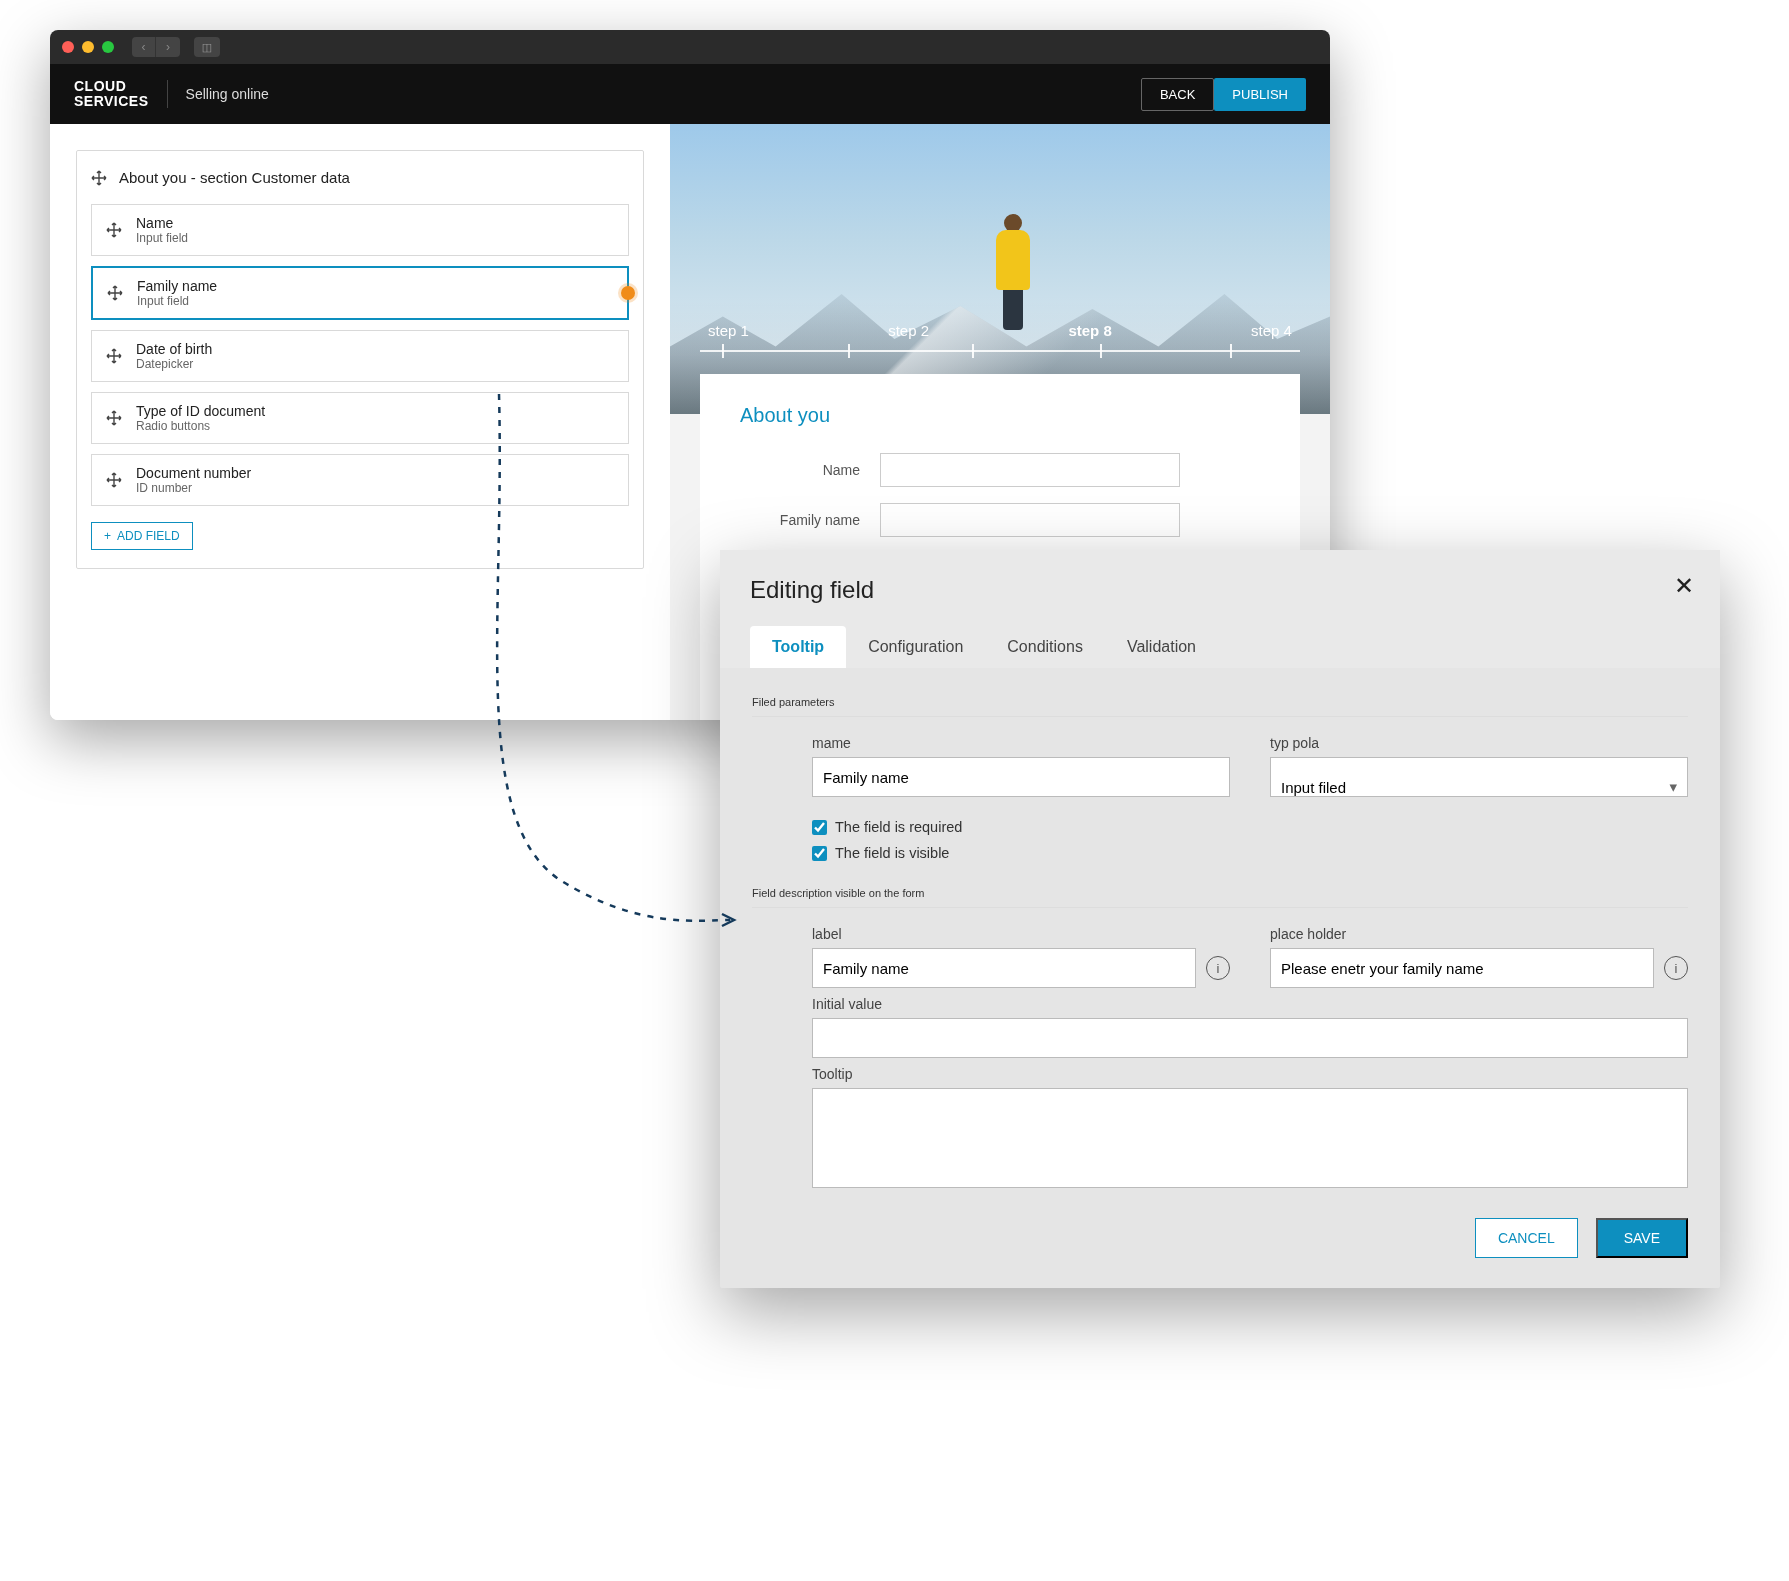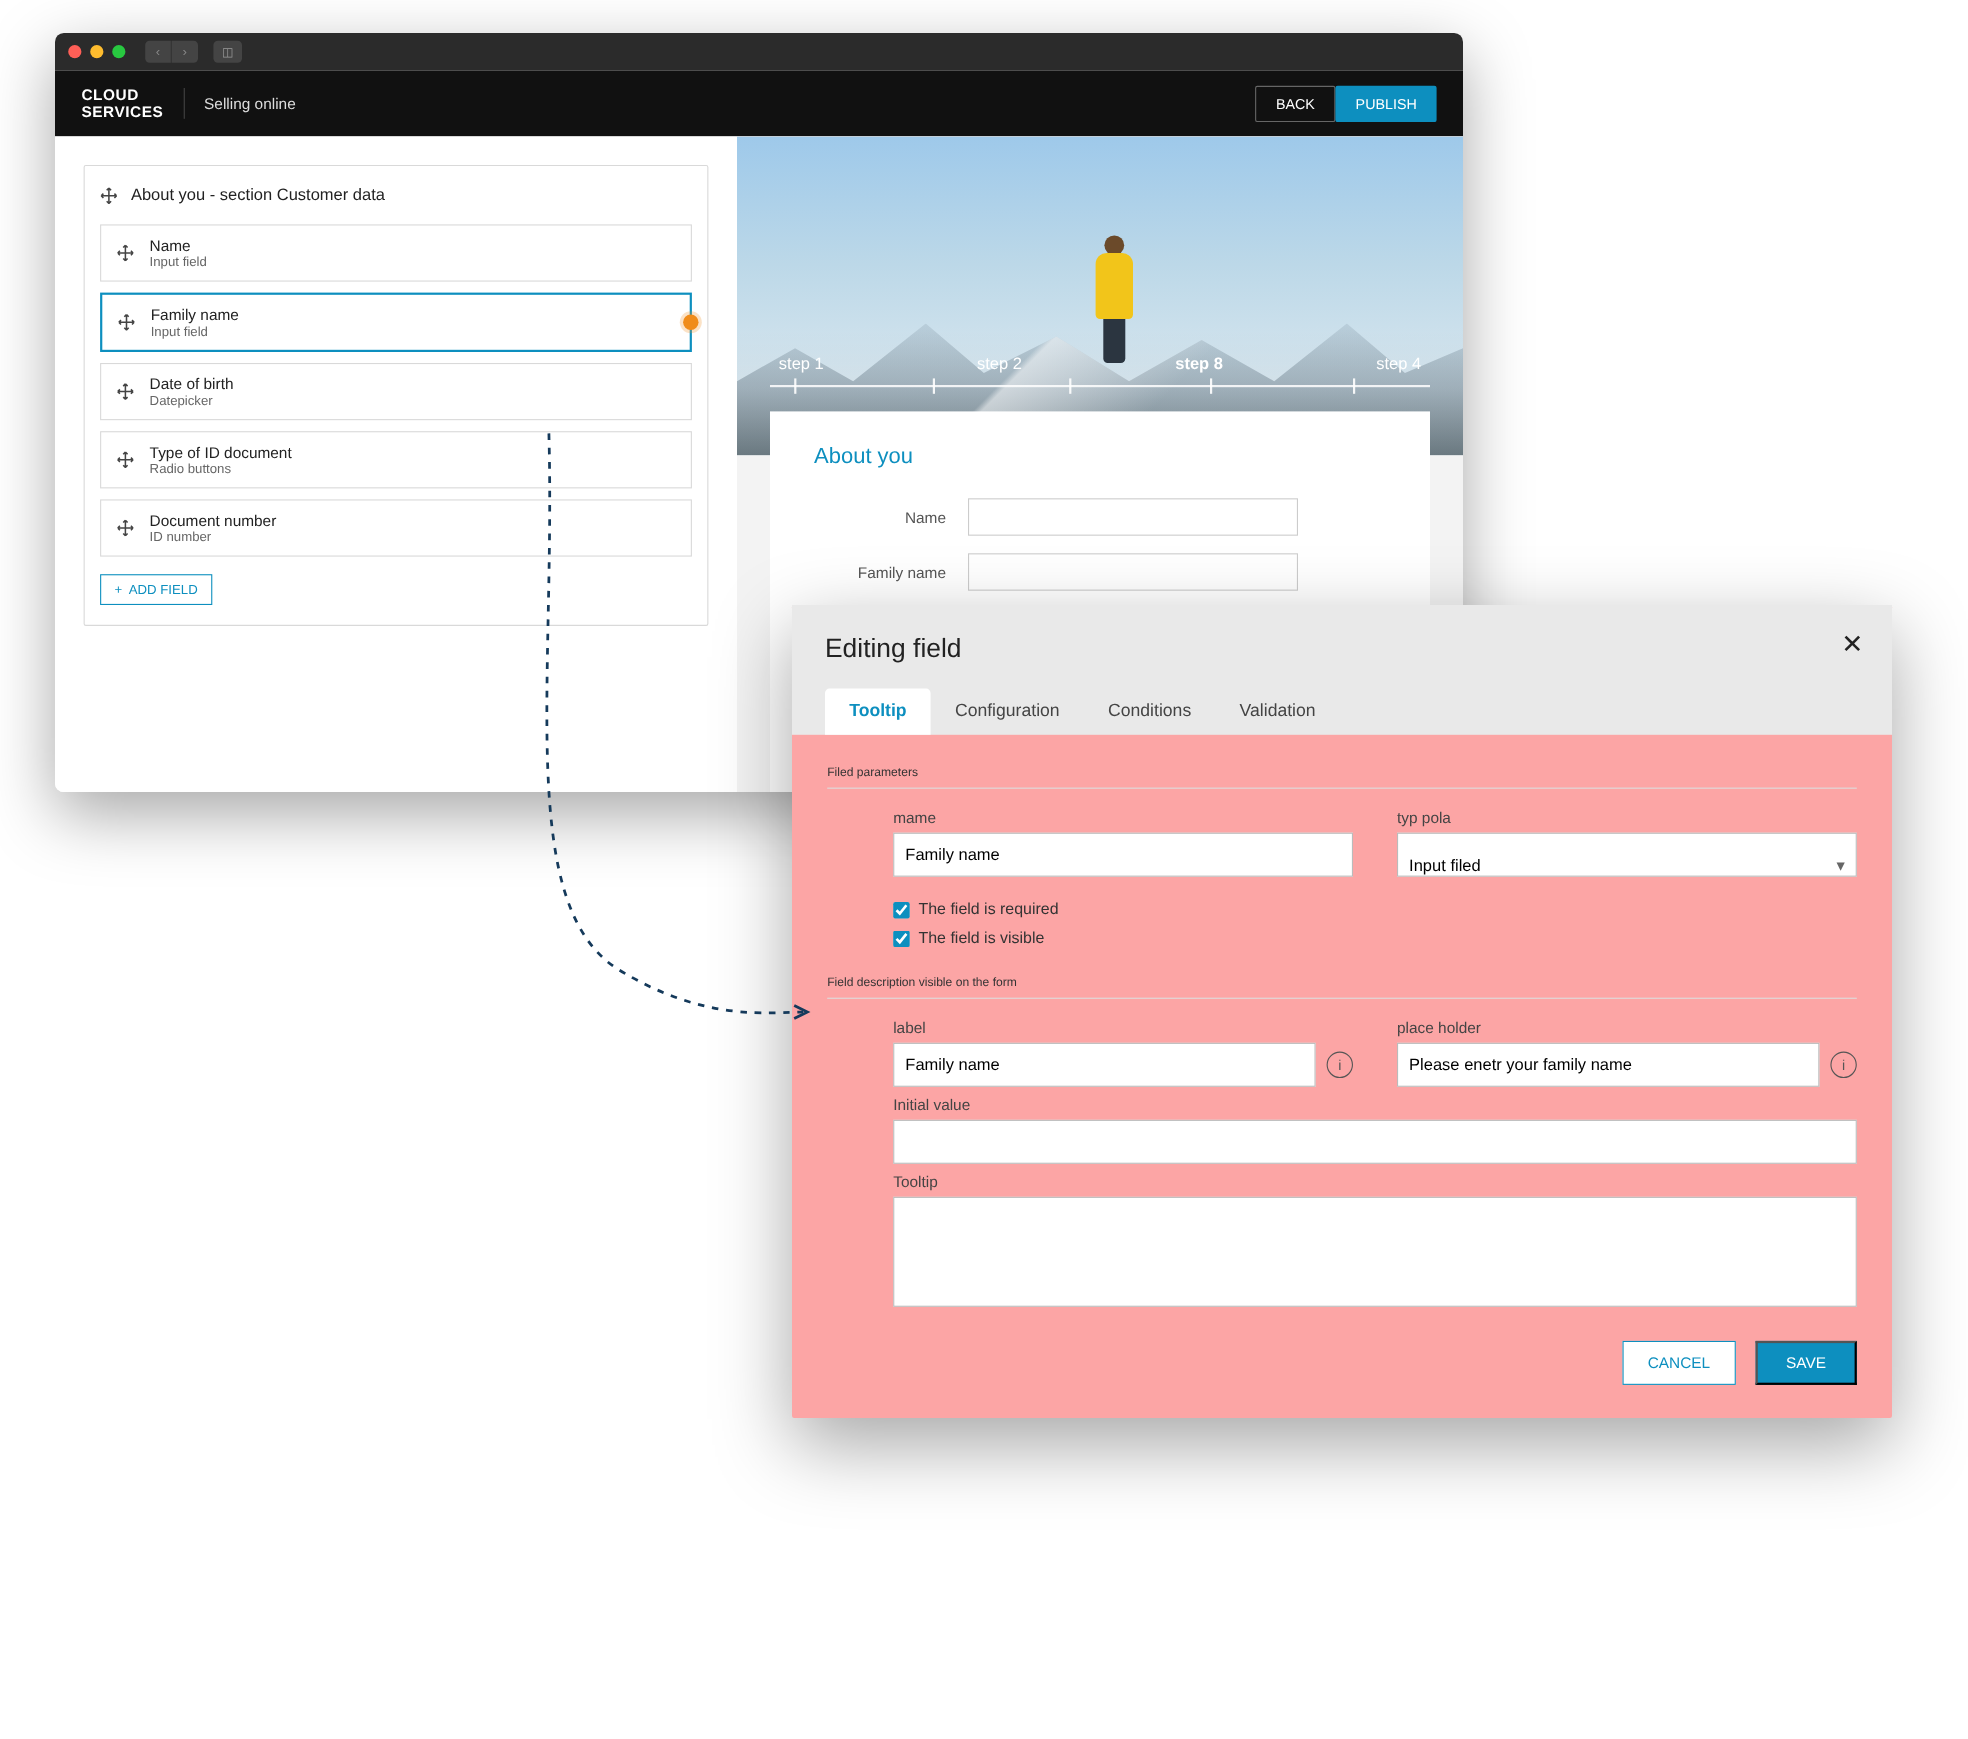--- a/index.html
+++ b/index.html
@@ -165,7 +165,7 @@
     left: 720px;
     top: 550px;
     width: 1000px;
-    background:#fca5a5;
+    background:#e5e5e5;
     box-shadow: 0 24px 70px rgba(0,0,0,0.35);
     border-radius:2px;
   }

